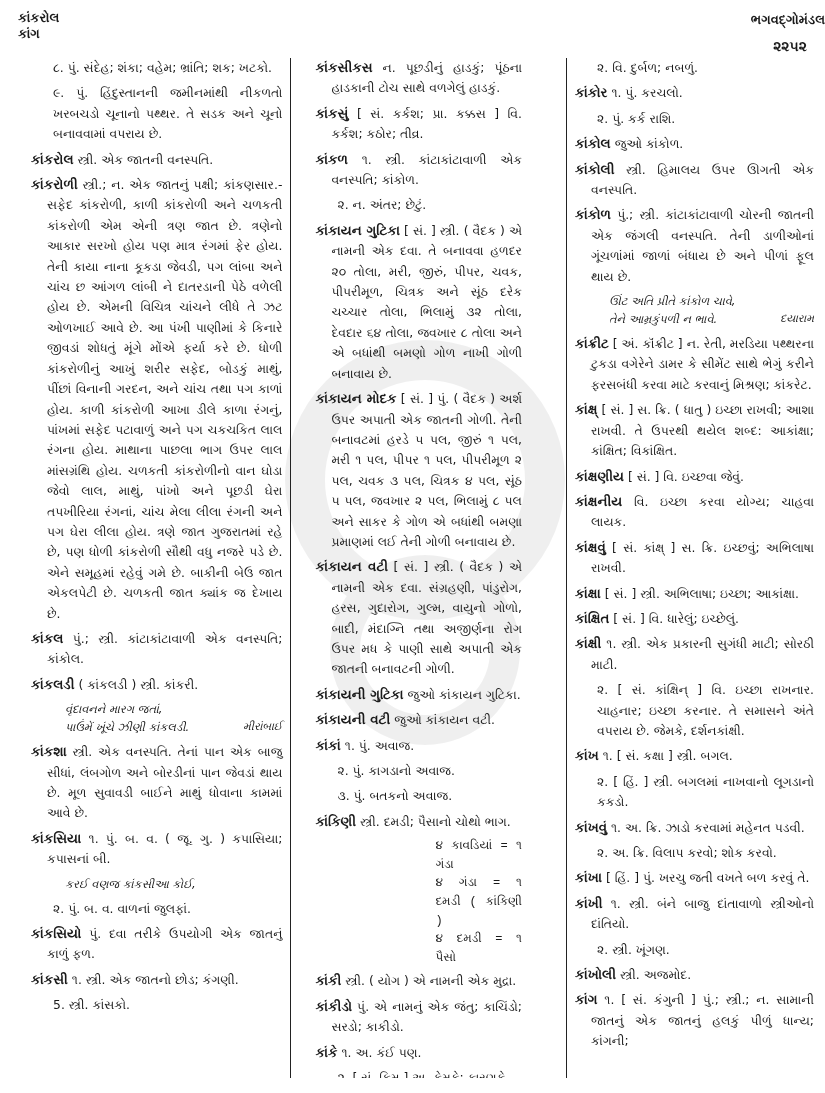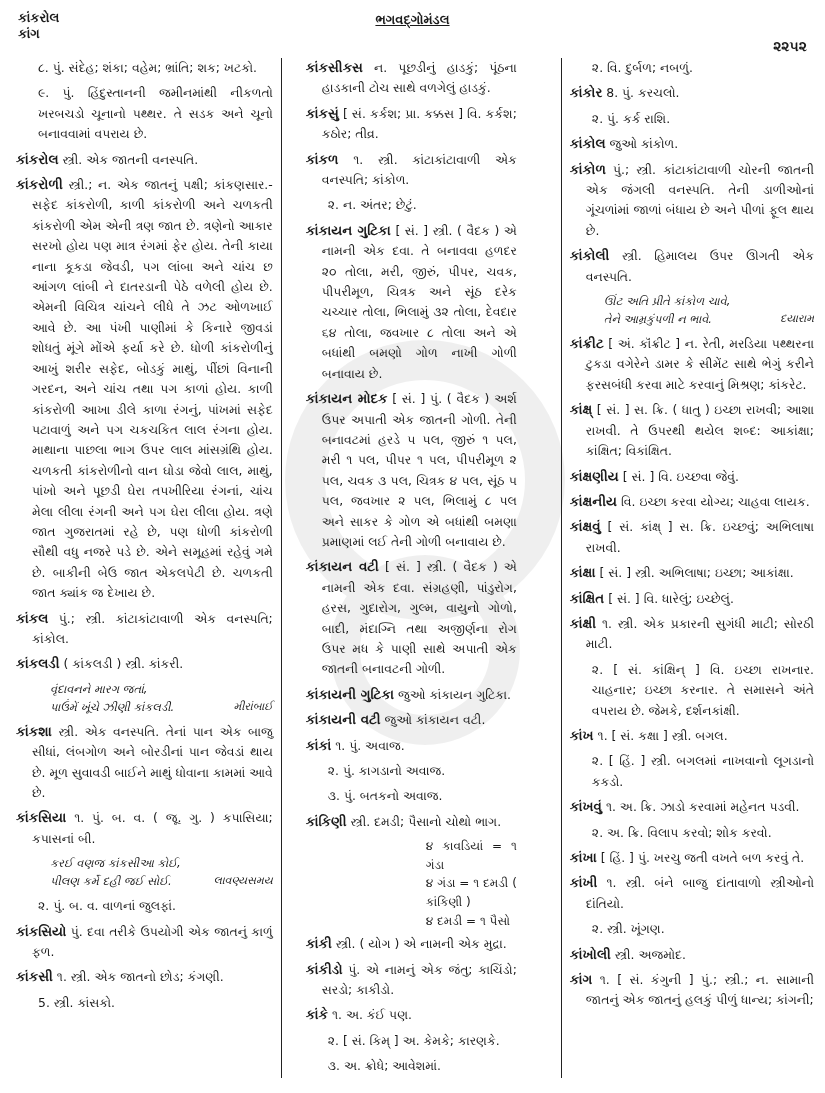--- a/index.html
+++ b/index.html
@@ -26,8 +26,8 @@
       font-size: 13px; font-weight: bold; line-height: 16px;
     }
     .running-title {
-      position: absolute; left: 0; width: 825px; top: 12px; text-align: center;
-      font-size: 13px; font-weight: bold; text-decoration: underline;
+      position: absolute; left: 0; width: 825px; top: 12px; text-align: right;
+      font-size: 13px; font-weight: bold;
     }
     .page-number {
       position: absolute; right: 18px; top: 14px;

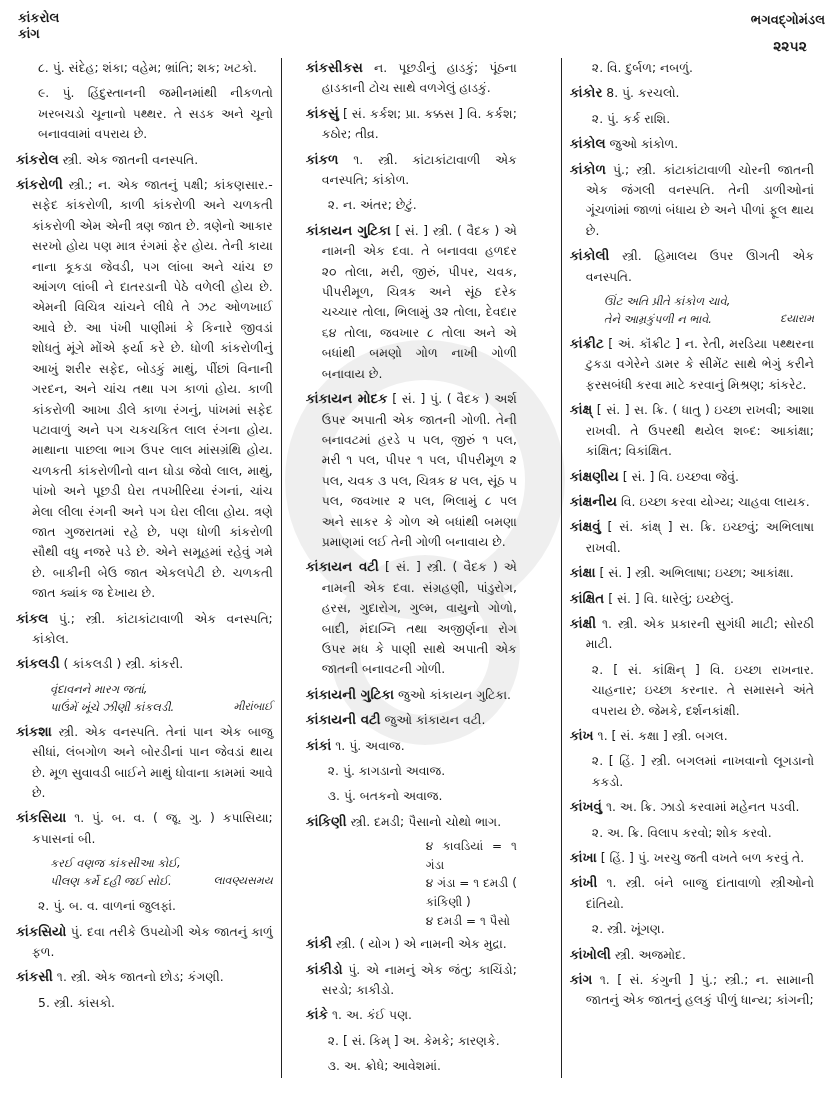--- a/index.html
+++ b/index.html
@@ -43,7 +43,7 @@
       overflow: hidden;
       text-align: justify;
     }
-    .col-1 { width: 272px; padding-right: 8px; }
+    .col-1 { width: 272px; padding-right: 8px; margin-left: 15px; }
     .col-2 { width: 266px; padding: 0 24px; border-left: 1.5px solid #222; }
     .col-3 { width: 260px; padding-left: 8px; border-left: 1.5px solid #222; margin-left: 20px; }
     .entry { margin-bottom: 5px; padding-left: 16px; text-indent: -16px; }

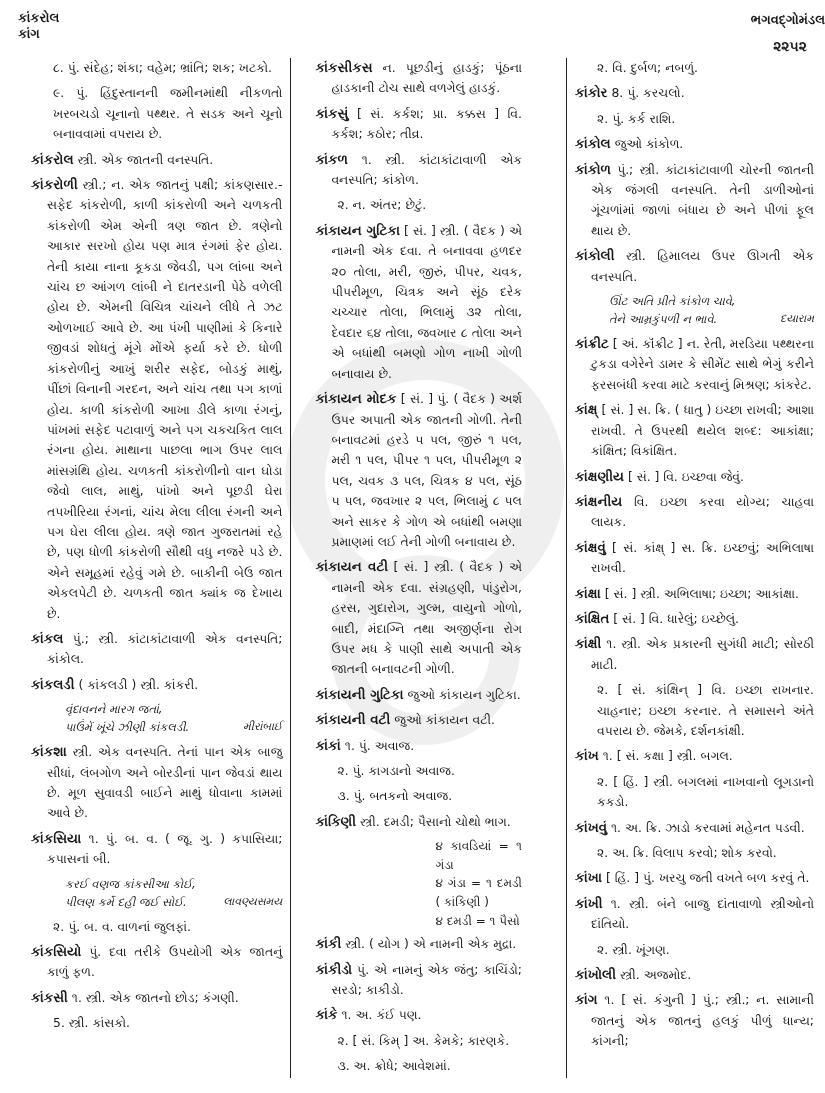--- a/index.html
+++ b/index.html
@@ -126,7 +126,7 @@
     </div>
   <div class="col col-3">
       <div class="entry sense"><span>૨. વિ. દુર્બળ; નબળું.</span></div>
-      <div class="entry"><span class="hw">કાંકોર</span> <span>8. પું. કરચલો.</span></div>
+      <div class="entry"><span class="hw">કાંકોર</span> <span>૧. પું. કરચલો.</span></div>
       <div class="entry sense"><span>૨. પું. કર્ક રાશિ.</span></div>
       <div class="entry"><span class="hw">કાંકોલ</span> <span>જુઓ કાંકોળ.</span></div>
       <div class="entry"><span class="hw">કાંકોળ</span> <span>પું.; સ્ત્રી. કાંટાકાંટાવાળી ચોરની જાતની એક જંગલી વનસ્પતિ. તેની ડાળીઓનાં ગૂંચળાંમાં જાળાં બંધાય છે અને પીળાં ફૂલ થાય છે.</span></div>

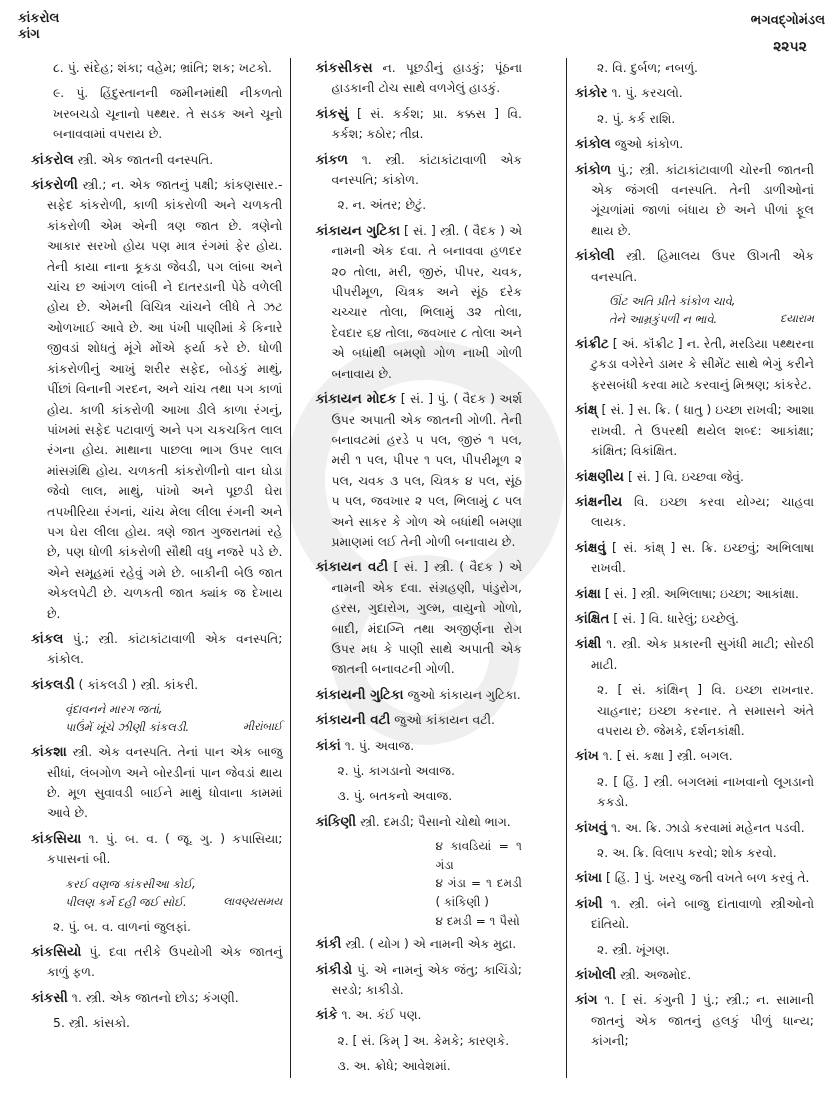--- a/index.html
+++ b/index.html
@@ -129,8 +129,8 @@
       <div class="entry"><span class="hw">કાંકોર</span> <span>૧. પું. કરચલો.</span></div>
       <div class="entry sense"><span>૨. પું. કર્ક રાશિ.</span></div>
       <div class="entry"><span class="hw">કાંકોલ</span> <span>જુઓ કાંકોળ.</span></div>
+      <div class="entry"><span class="hw">કાંકોલી</span> <span>સ્ત્રી. હિમાલય ઉપર ઊગતી એક વનસ્પતિ.</span></div>
       <div class="entry"><span class="hw">કાંકોળ</span> <span>પું.; સ્ત્રી. કાંટાકાંટાવાળી ચોરની જાતની એક જંગલી વનસ્પતિ. તેની ડાળીઓનાં ગૂંચળાંમાં જાળાં બંધાય છે અને પીળાં ફૂલ થાય છે.</span></div>
-      <div class="entry"><span class="hw">કાંકોલી</span> <span>સ્ત્રી. હિમાલય ઉપર ઊગતી એક વનસ્પતિ.</span></div>
       <div class="quote">
         <span class="quote-line"><span>ઊંટ અતિ પ્રીતે કાંકોળ ચાવે,</span></span>
         <span class="quote-line"><span>તેને આમ્રકુંપળી ન ભાવે.</span><span class="quote-author">દયારામ</span></span>

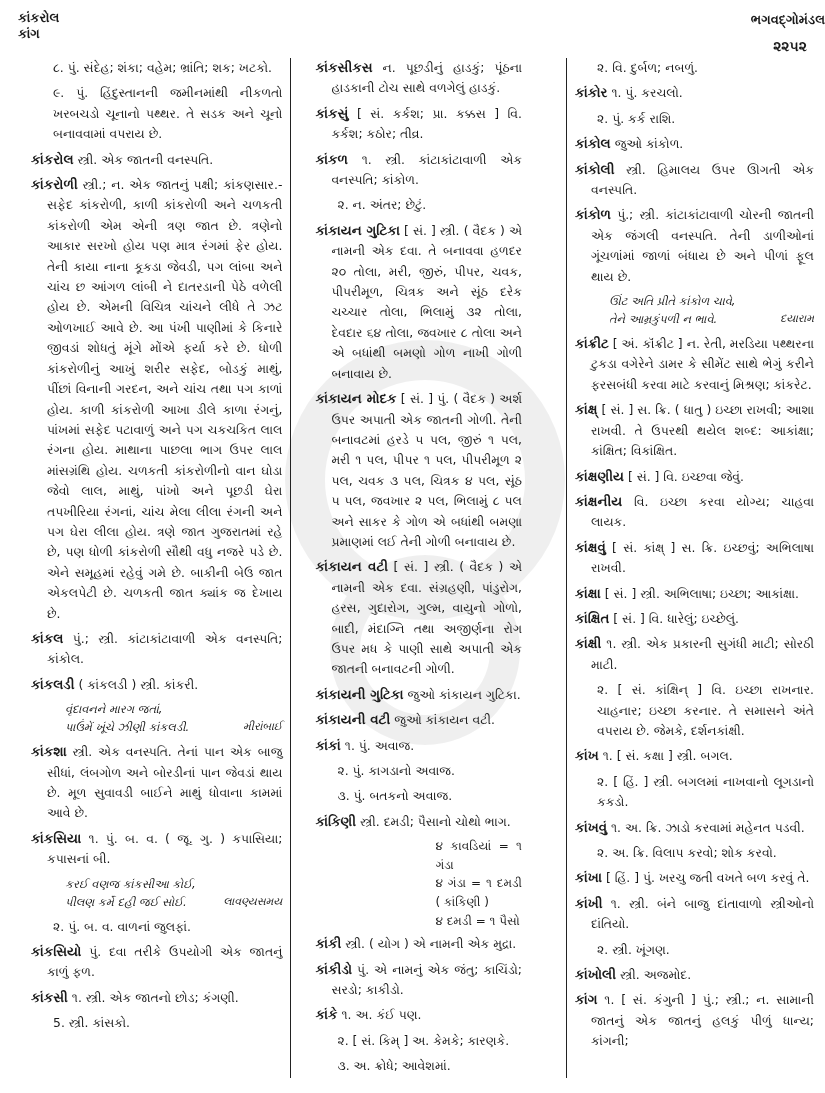--- a/index.html
+++ b/index.html
@@ -55,7 +55,7 @@
     }
     .quote-line { display: block; font-style: italic; }
     .quote-author { float: right; font-size: 11px; }
-    .table-lines { padding-left: 120px; text-indent: 0; margin: 0 0 4px 0; font-size: 12px; line-height: 18.6px; }
+    .table-lines { padding-left: 120px; text-indent: 0; margin: 0 0 4px 0; font-size: 12px; line-height: 18.6px; font-family: Liberation Mono, monospace; }
   </style>
 </head>
 <body>

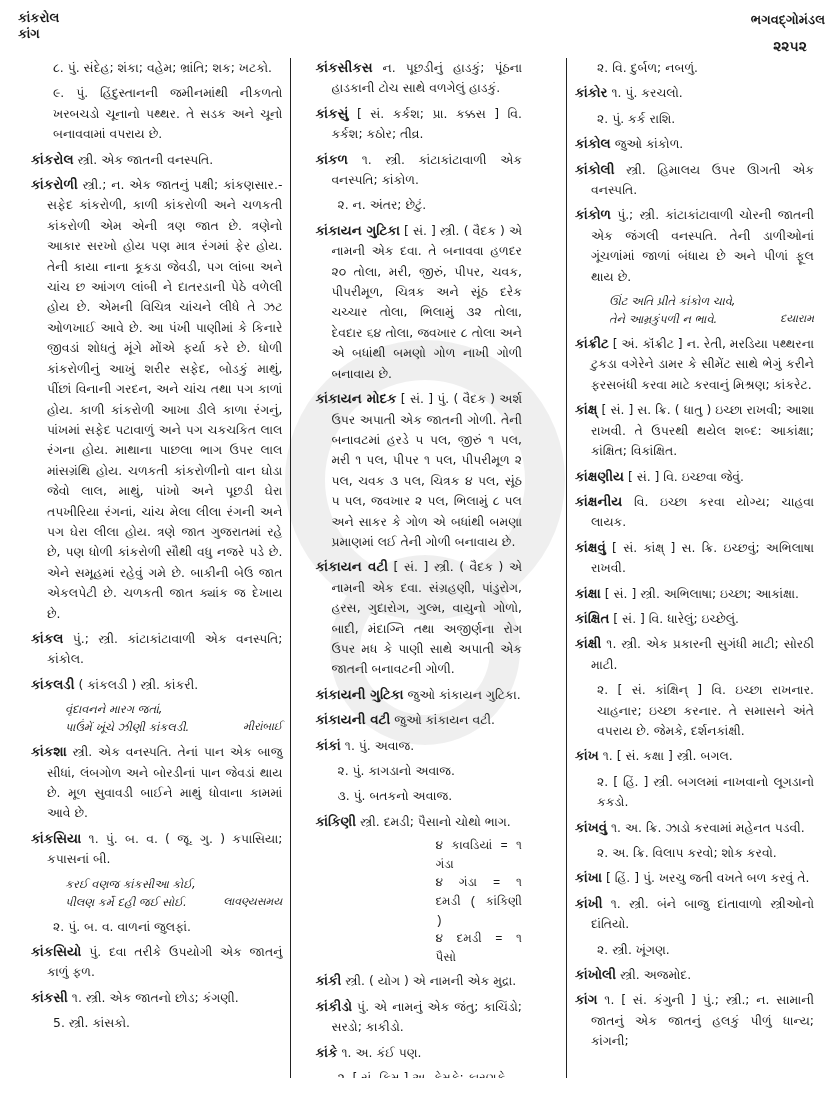--- a/index.html
+++ b/index.html
@@ -90,7 +90,6 @@
       <div class="entry"><span class="hw">કાંકસિયા</span> <span>૧. પું. બ. વ. ( જૂ. ગુ. ) કપાસિયા; કપાસનાં બી.</span></div>
       <div class="quote">
         <span class="quote-line"><span>કરઈ વણજ કાંકસીઆ કોઈ,</span></span>
-        <span class="quote-line"><span>પીલણ કર્મે દહી જઈ સોઈ.</span><span class="quote-author">લાવણ્યસમય</span></span>
       </div>
       <div class="entry sense"><span>૨. પું. બ. વ. વાળનાં જુલફાં.</span></div>
       <div class="entry"><span class="hw">કાંકસિયો</span> <span>પું. દવા તરીકે ઉપયોગી એક જાતનું કાળું ફળ.</span></div>

